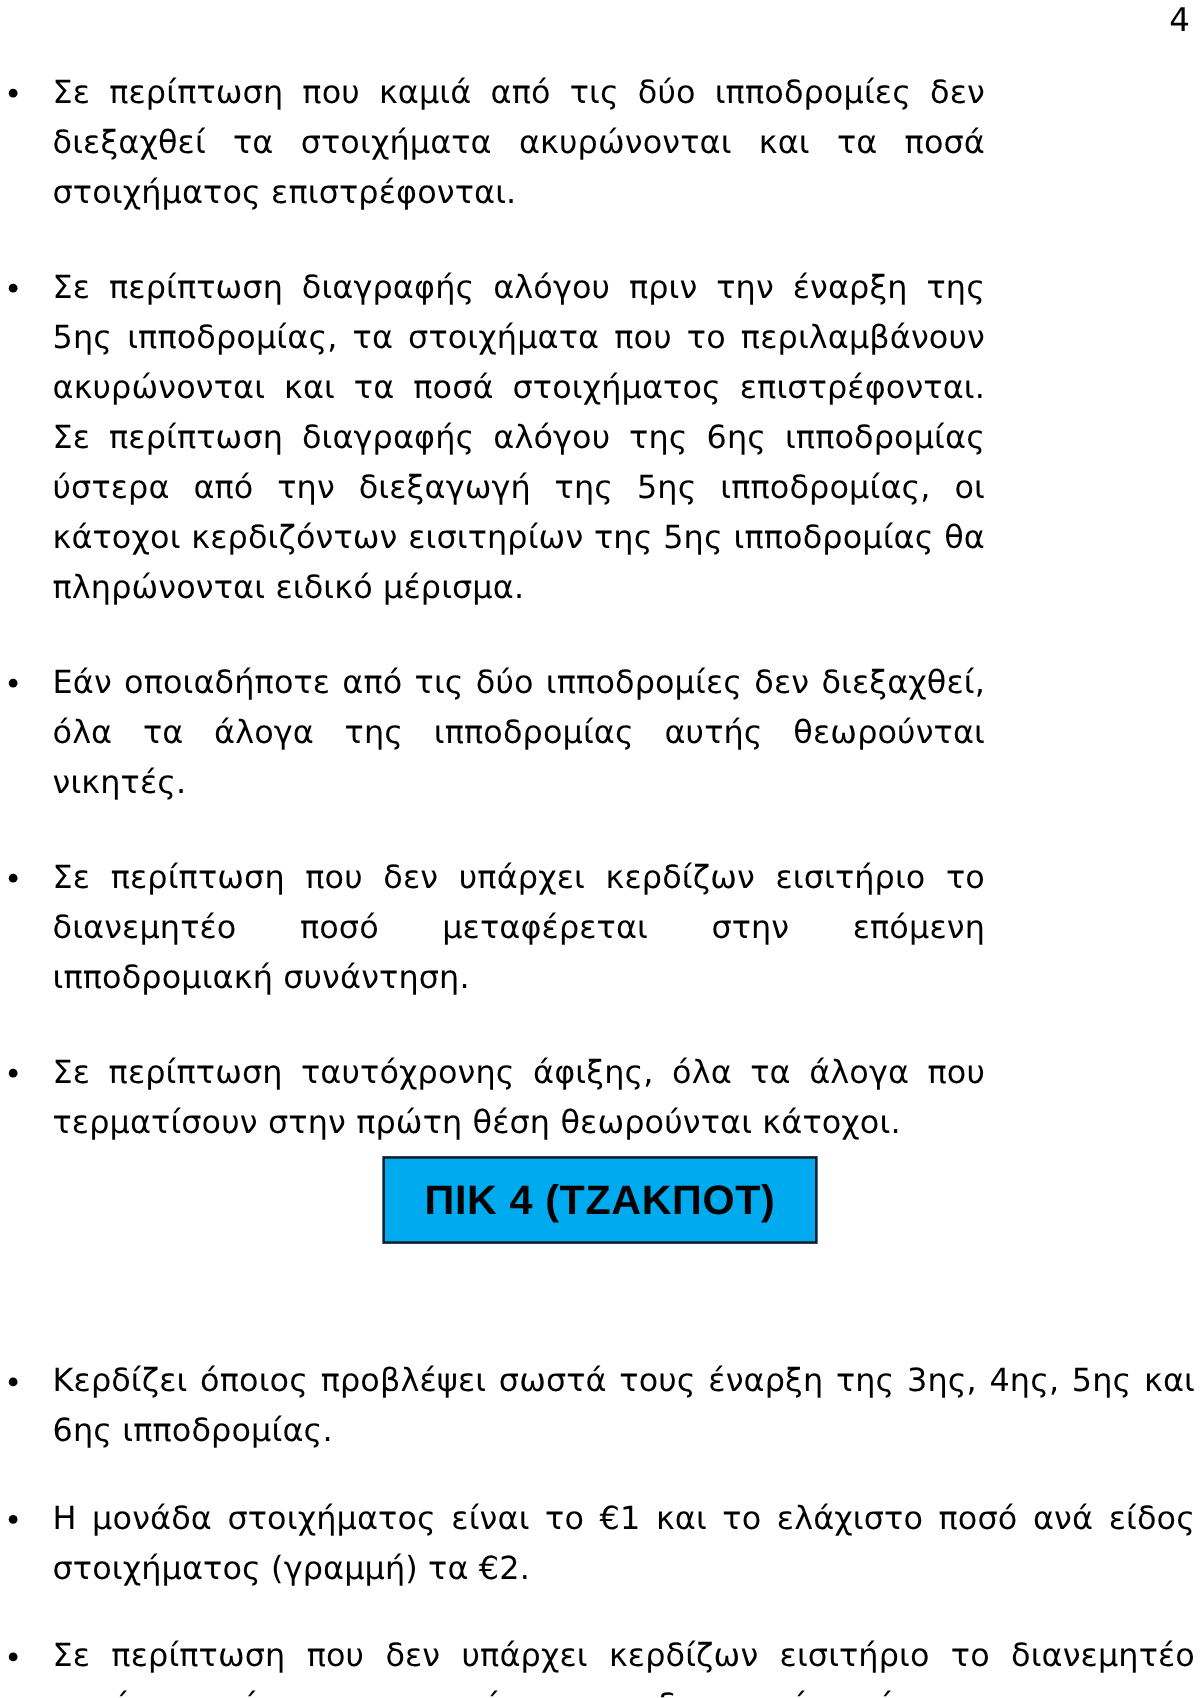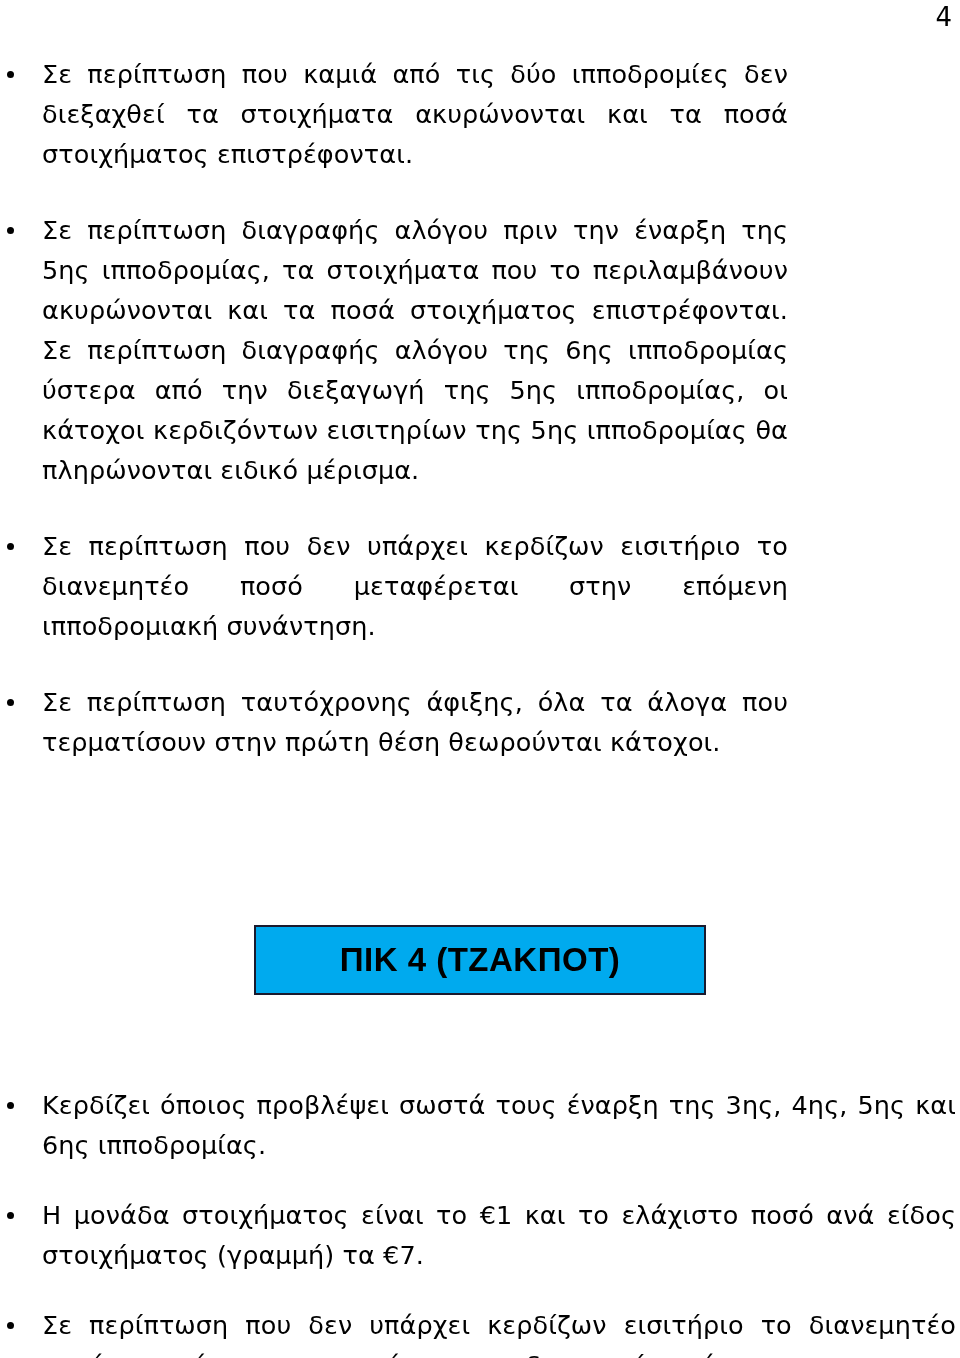--- a/index.html
+++ b/index.html
@@ -132,6 +132,9 @@
         <span class="text">Σε περίπτωση διαγραφής αλόγου πριν την έναρξη της 5ης ιπποδροµίας, τα στοιχήµατα που το περιλαµβάνουν ακυρώνονται και τα ποσά στοιχήµατος επιστρέφονται. Σε περίπτωση διαγραφής αλόγου της 6ης ιπποδροµίας ύστερα από την διεξαγωγή της 5ης ιπποδροµίας, οι κάτοχοι κερδιζόντων εισιτηρίων της 5ης ιπποδροµίας θα πληρώνονται ειδικό µέρισµα.</span>
       </li>
       <li class="bullet-item gap-large">
+        <span class="text">Εάν οποιαδήποτε από τις δύο ιπποδροµίες δεν διεξαχθεί, όλα τα άλογα της ιπποδροµίας αυτής θεωρούνται νικητές.</span>
+      </li>
+      <li class="bullet-item gap-large">
         <span class="text">Σε περίπτωση που δεν υπάρχει κερδίζων εισιτήριο το διανεµητέο ποσό µεταφέρεται στην επόµενη ιπποδροµιακή συνάντηση.</span>
       </li>
       <li class="bullet-item">

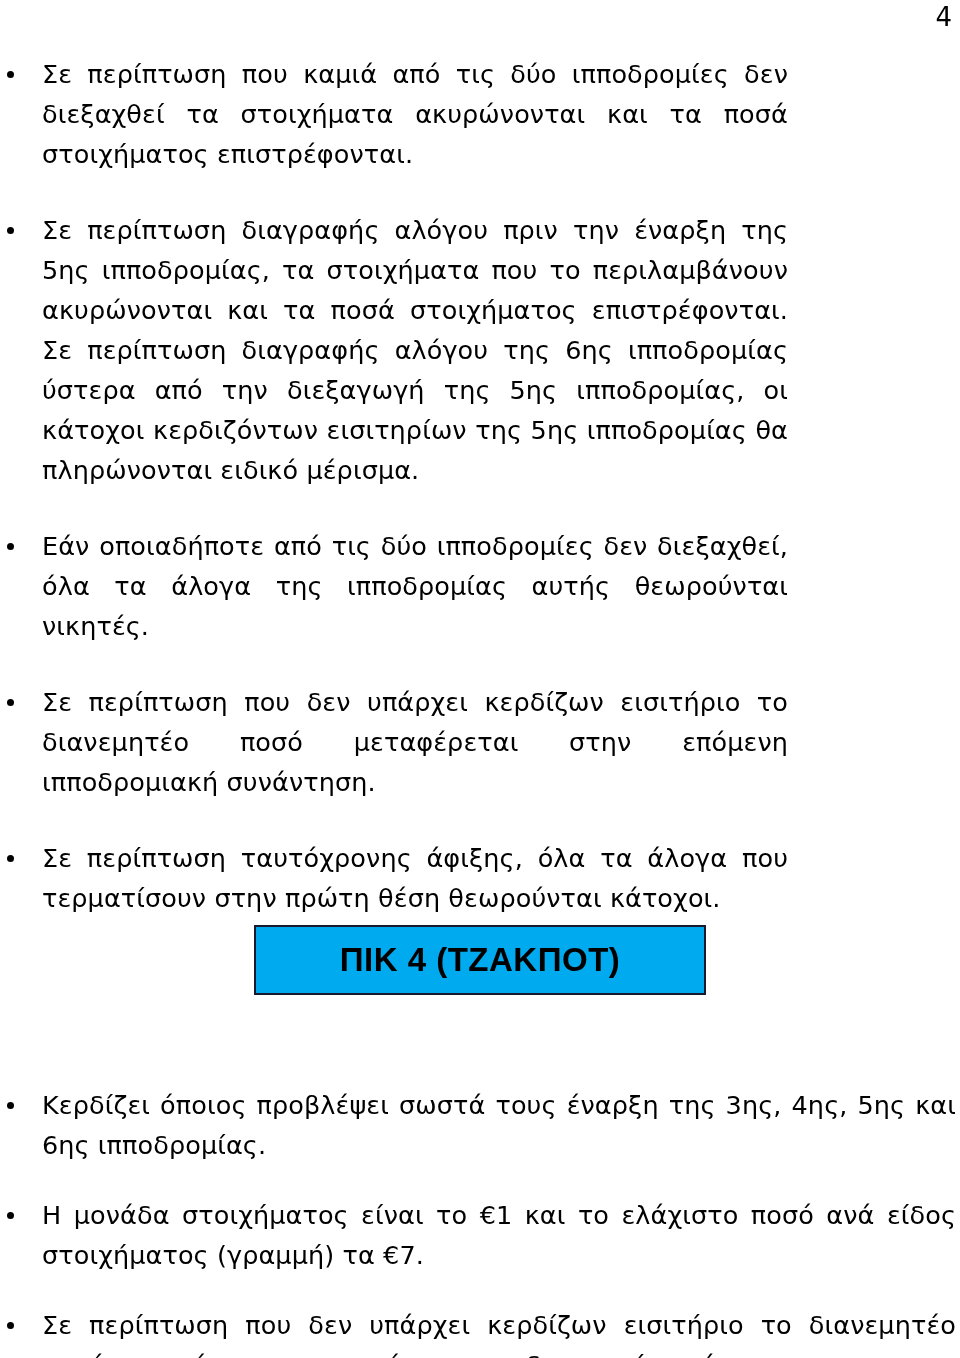--- a/index.html
+++ b/index.html
@@ -86,7 +86,7 @@
   }
   .title-box {
     margin: 0 auto;
-    width: 452px;
+    width: 348px;
     height: 70px;
     box-sizing: border-box;
     background: #00aaee;

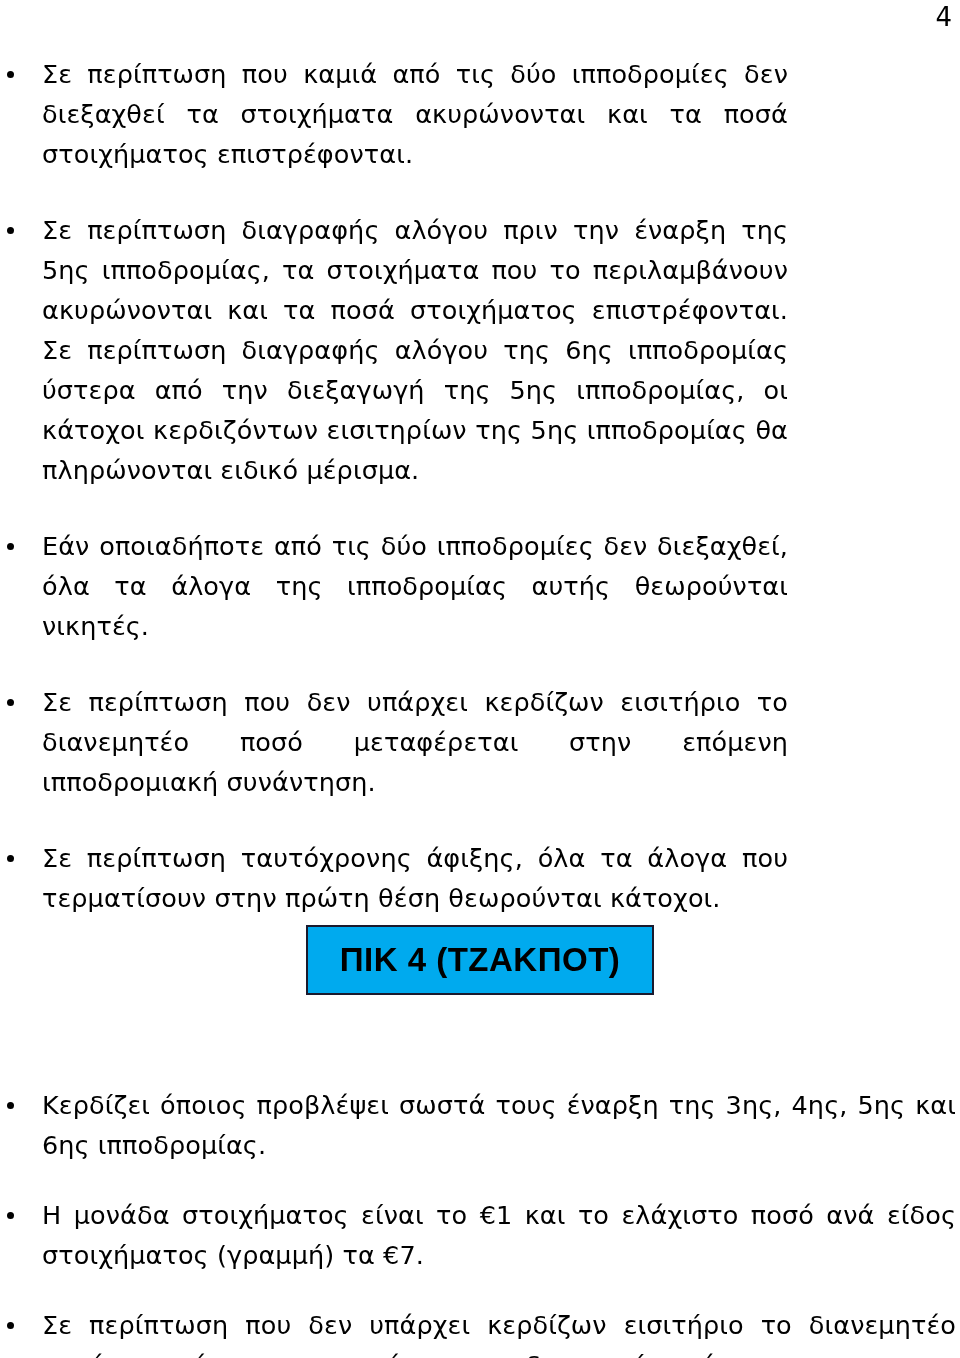--- a/index.html
+++ b/index.html
@@ -155,7 +155,7 @@
         <span class="text">Κερδίζει όποιος προβλέψει σωστά τους έναρξη της 3ης, 4ης, 5ης και 6ης ιπποδροµίας.</span>
       </li>
       <li class="bullet-item">
-        <span class="text">Η µονάδα στοιχήµατος είναι το €1 και το ελάχιστο ποσό ανά είδος στοιχήµατος (γραµµή) τα €7.</span>
+        <span class="text">Η µονάδα στοιχήµατος είναι το €1 και το ελάχιστο ποσό ανά είδος στοιχήµατος (γραµµή) τα €2.</span>
       </li>
       <li class="bullet-item">
         <span class="text">Σε περίπτωση που δεν υπάρχει κερδίζων εισιτήριο το διανεµητέο ποσό µεταφέρεται στην επόµενη ιπποδροµιακή συνάντηση.</span>

